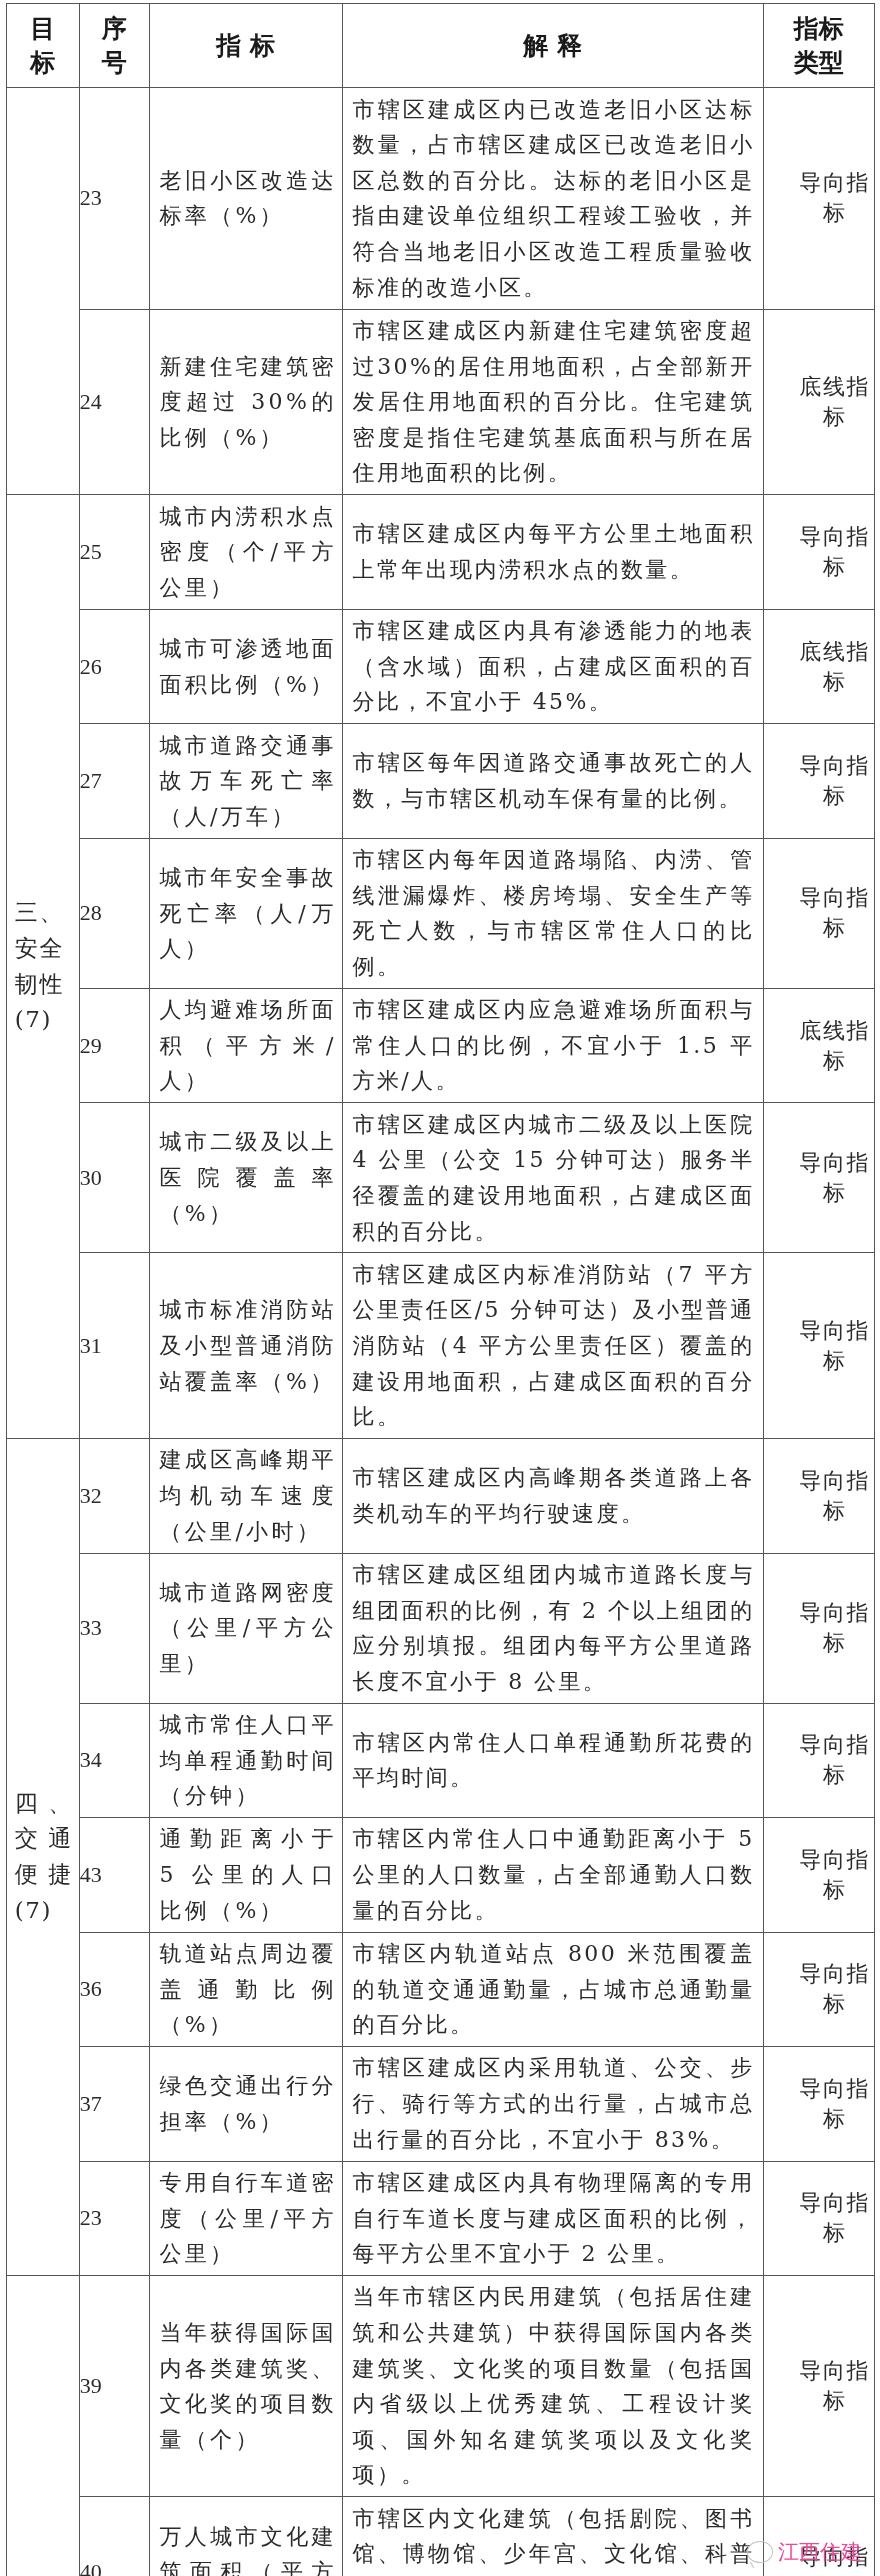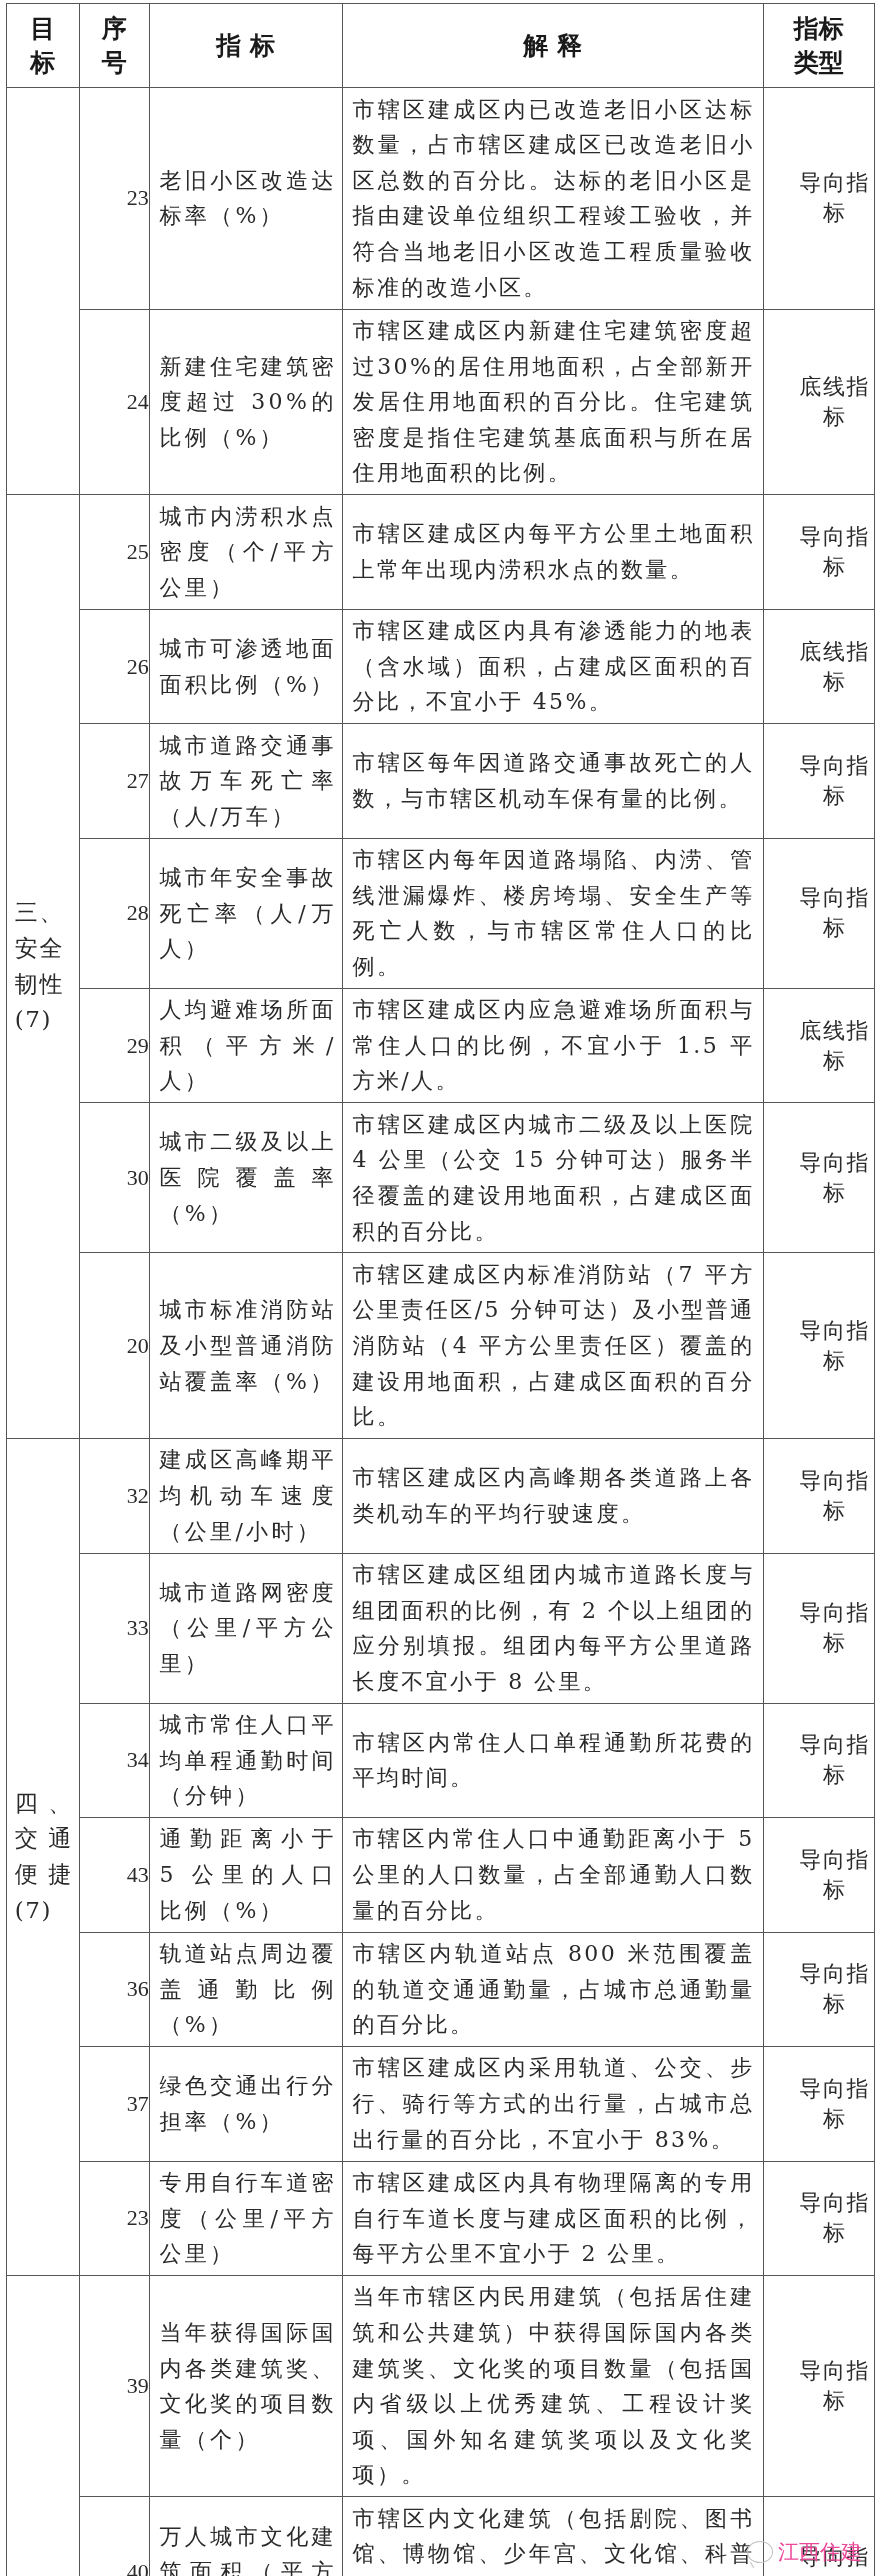--- a/index.html
+++ b/index.html
@@ -14,7 +14,7 @@
   td.goal { text-align: left; font-size: 23px; line-height: 1.55; padding-left: 8.1px;
             letter-spacing: 1.6px; }
   td.goal span { display: block; }
-  td.num { text-align: right; font-size: 22px; font-family: "Liberation Serif", serif; }
+  td.num { text-align: left; font-size: 22px; font-family: "Liberation Serif", serif; }
   td.name { font-size: 22px; line-height: 1.62; padding: 3.3px 4.9px 3.3px 9.8px;
             letter-spacing: 3.3px; text-align: justify; margin-left: 40px; }
   td.desc { font-size: 22px; line-height: 1.62; padding: 3.3px 8.1px 3.3px 9.8px;

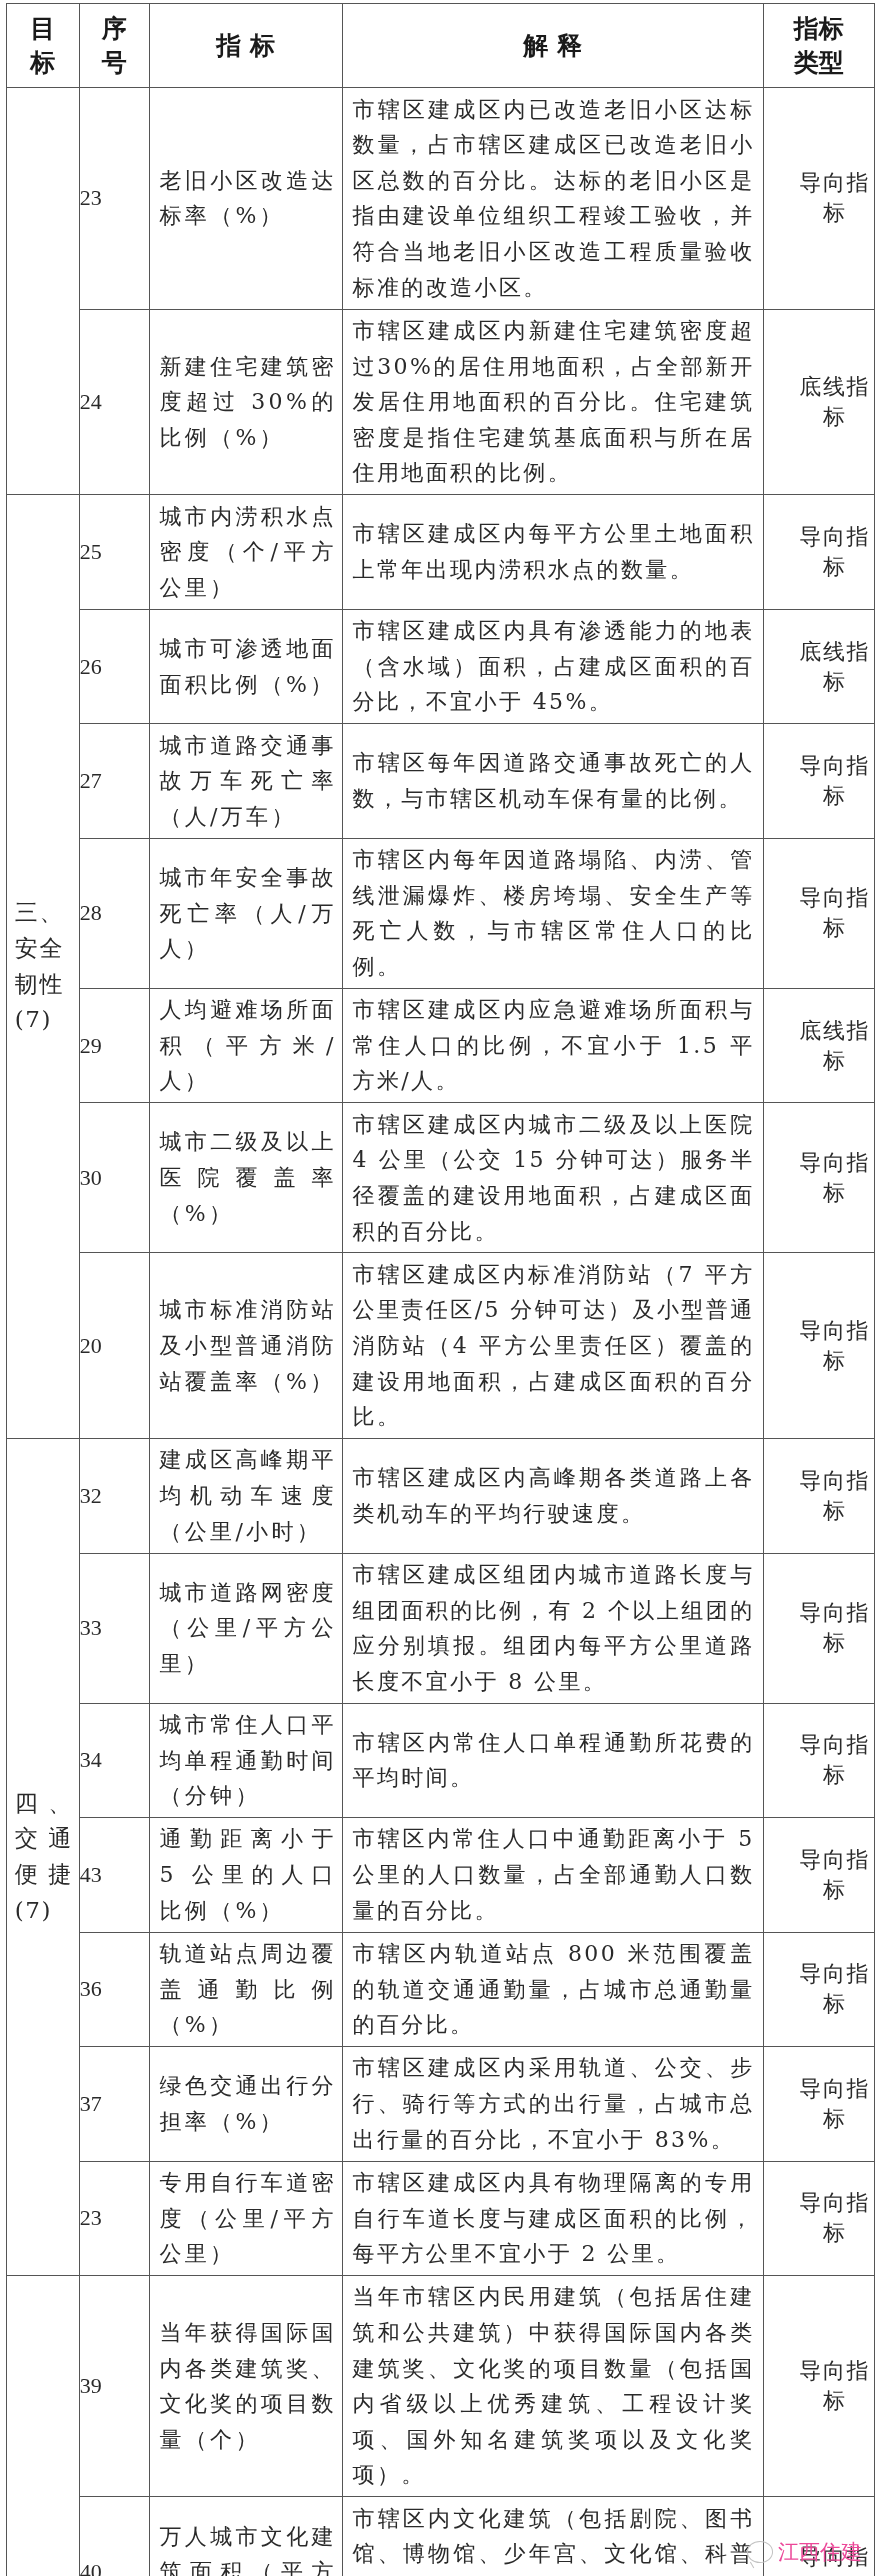--- a/index.html
+++ b/index.html
@@ -114,7 +114,7 @@
         <td class="type">导向指标</td>
       </tr>
       <tr style="height: 130px;">
-        <td class="num">20</td>
+        <td class="num">31</td>
         <td class="name">城市标准消防站及小型普通消防站覆盖率（%）</td>
         <td class="desc">市辖区建成区内标准消防站（7 平方公里责任区/5 分钟可达）及小型普通消防站（4 平方公里责任区）覆盖的建设用地面积，占建成区面积的百分比。</td>
         <td class="type">导向指标</td>

